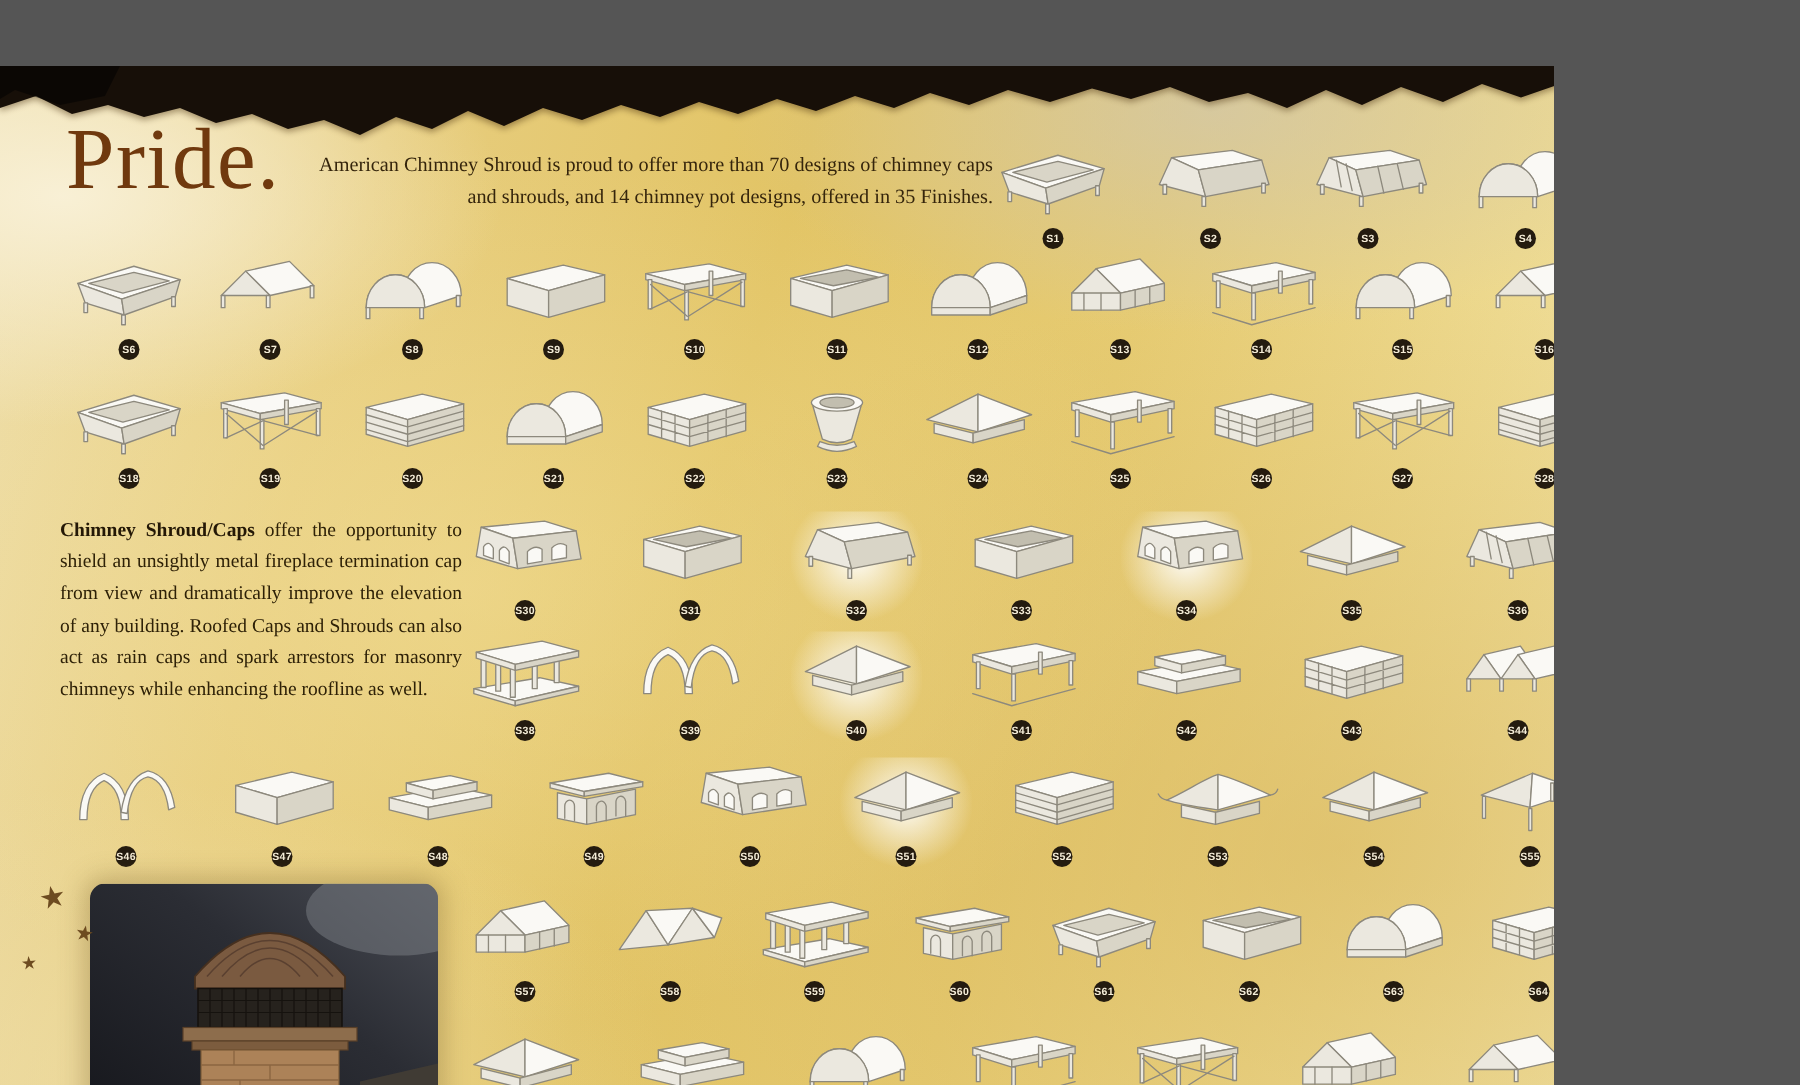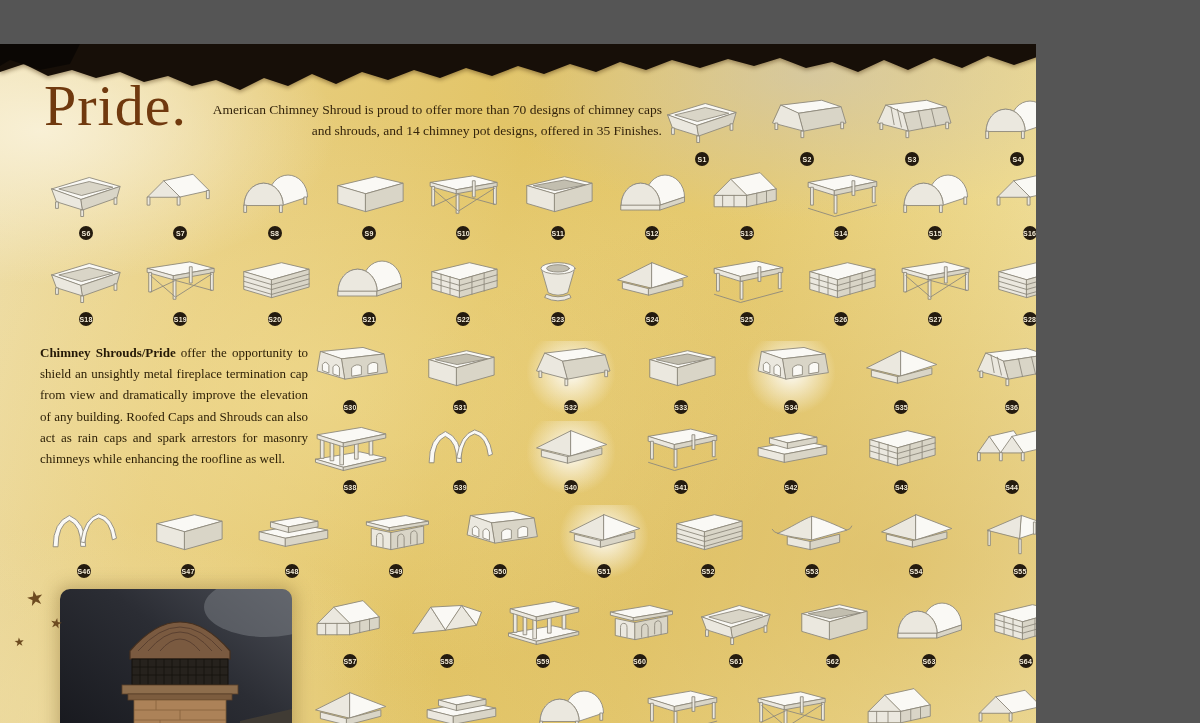--- a/index.html
+++ b/index.html
@@ -72,7 +72,7 @@
 
   <p class="intro">American Chimney Shroud is proud to offer more than 70 designs of chimney caps and shrouds, and 14 chimney pot designs, offered in 35 Finishes.</p>
 
-  <p class="body-copy"><strong>Chimney Shrouds/Pride</strong><span> offer the opportunity to shield an unsightly metal fireplace termination cap from view and dramatically improve the elevation of any building. Roofed Caps and Shrouds can also act as rain caps and spark arrestors for masonry chimneys while enhancing the roofline as well.</span></p>
+  <p class="body-copy"><strong>Chimney Shroud/Caps</strong><span> offer the opportunity to shield an unsightly metal fireplace termination cap from view and dramatically improve the elevation of any building. Roofed Caps and Shrouds can also act as rain caps and spark arrestors for masonry chimneys while enhancing the roofline as well.</span></p>
 
   <span class="star" id="star1">★</span>
   <span class="star" id="star2">★</span>

